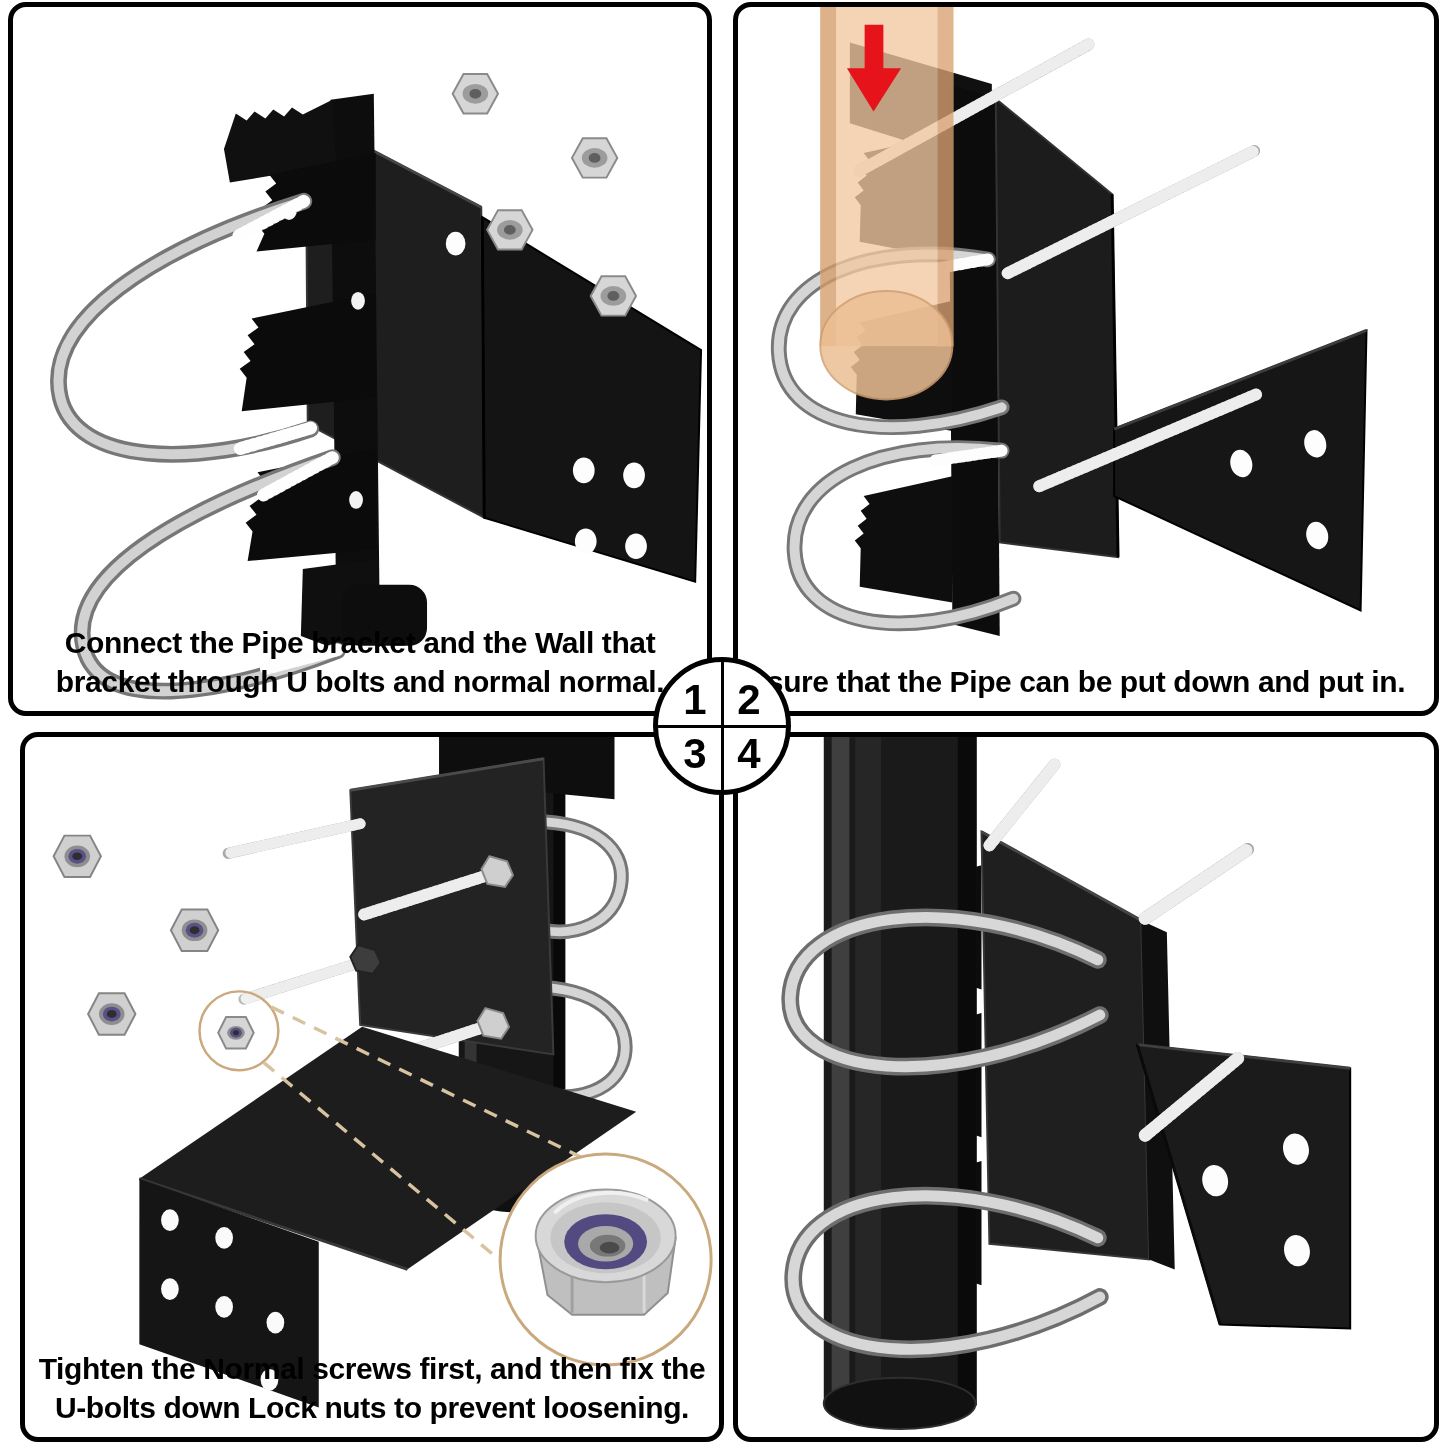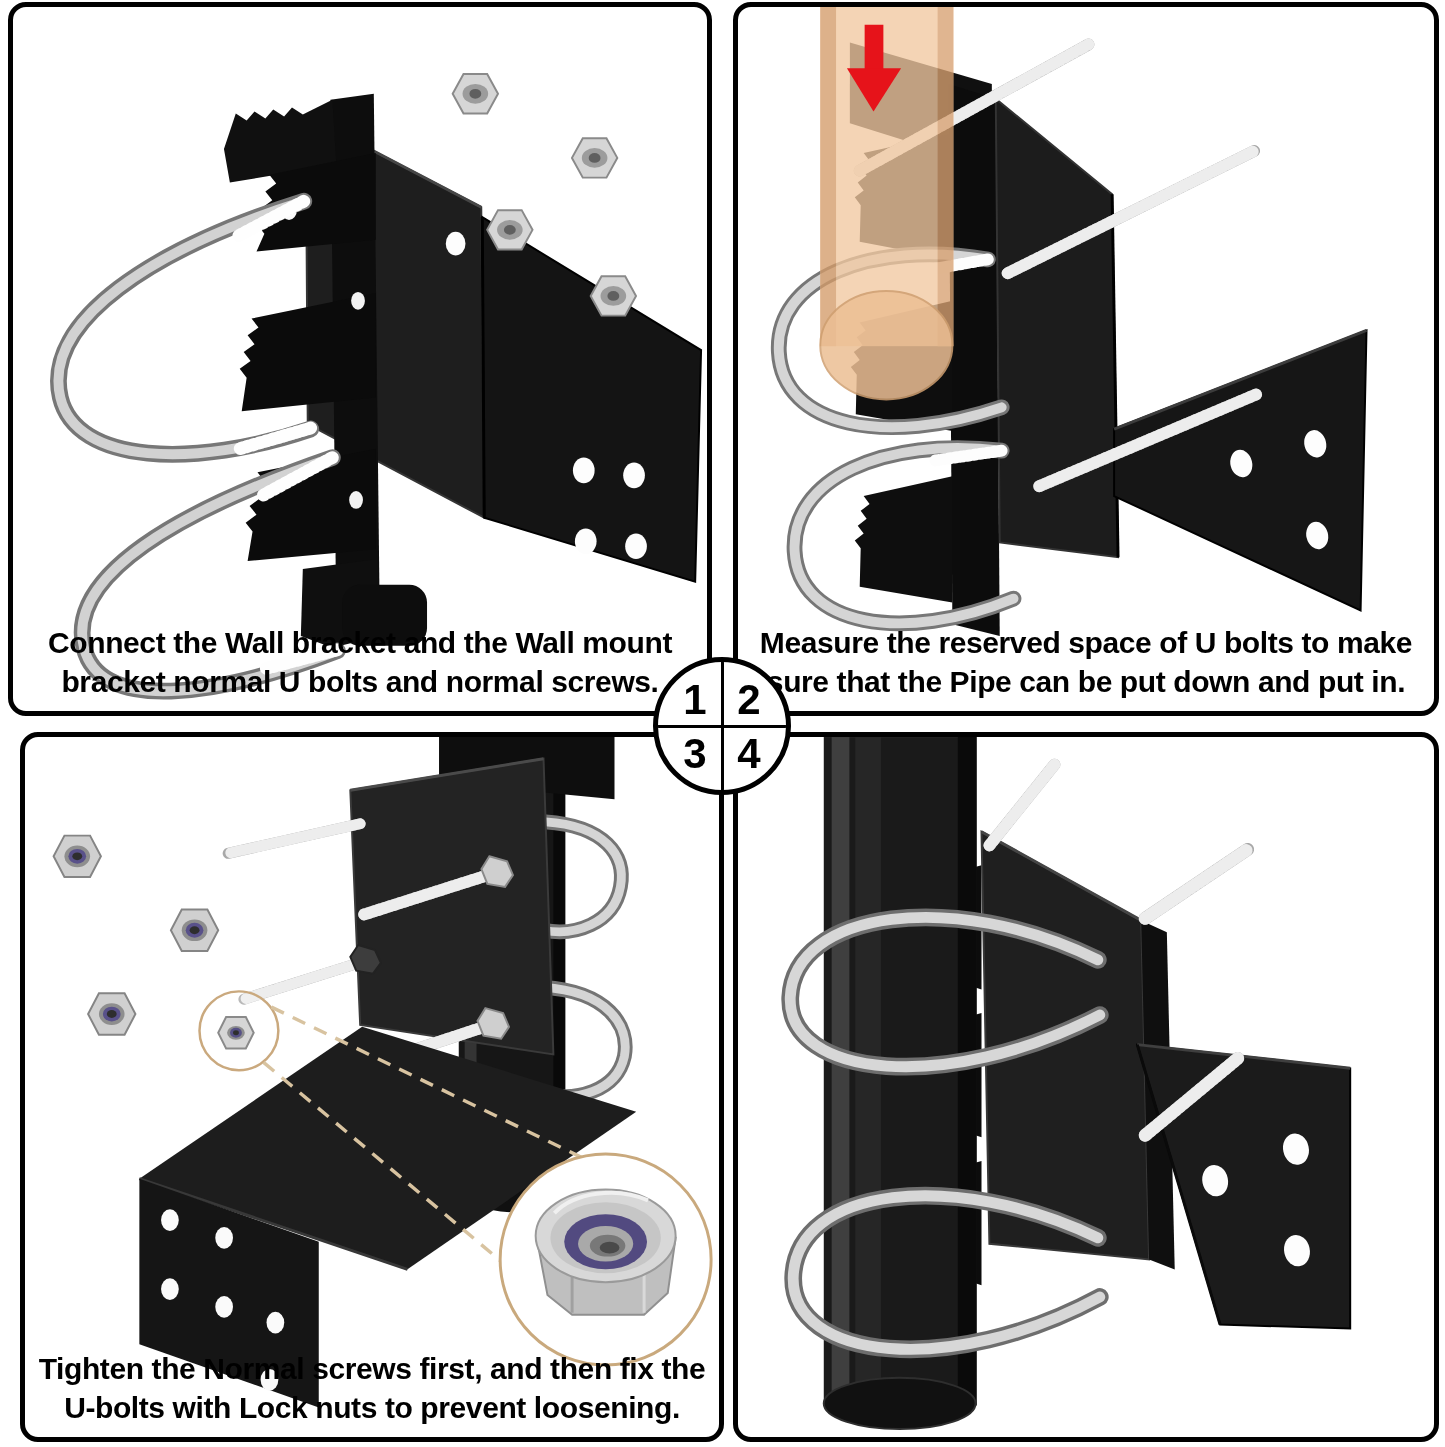--- a/index.html
+++ b/index.html
@@ -132,7 +132,7 @@
       </g>
     </svg>
     <div class="caption">
-      <div>Connect the Wall bracket and the Wall mount</div>
+      <div>Connect the Pipe bracket and the Wall that</div>
       <div>bracket normal U bolts and normal screws.</div>
     </div>
   </div>

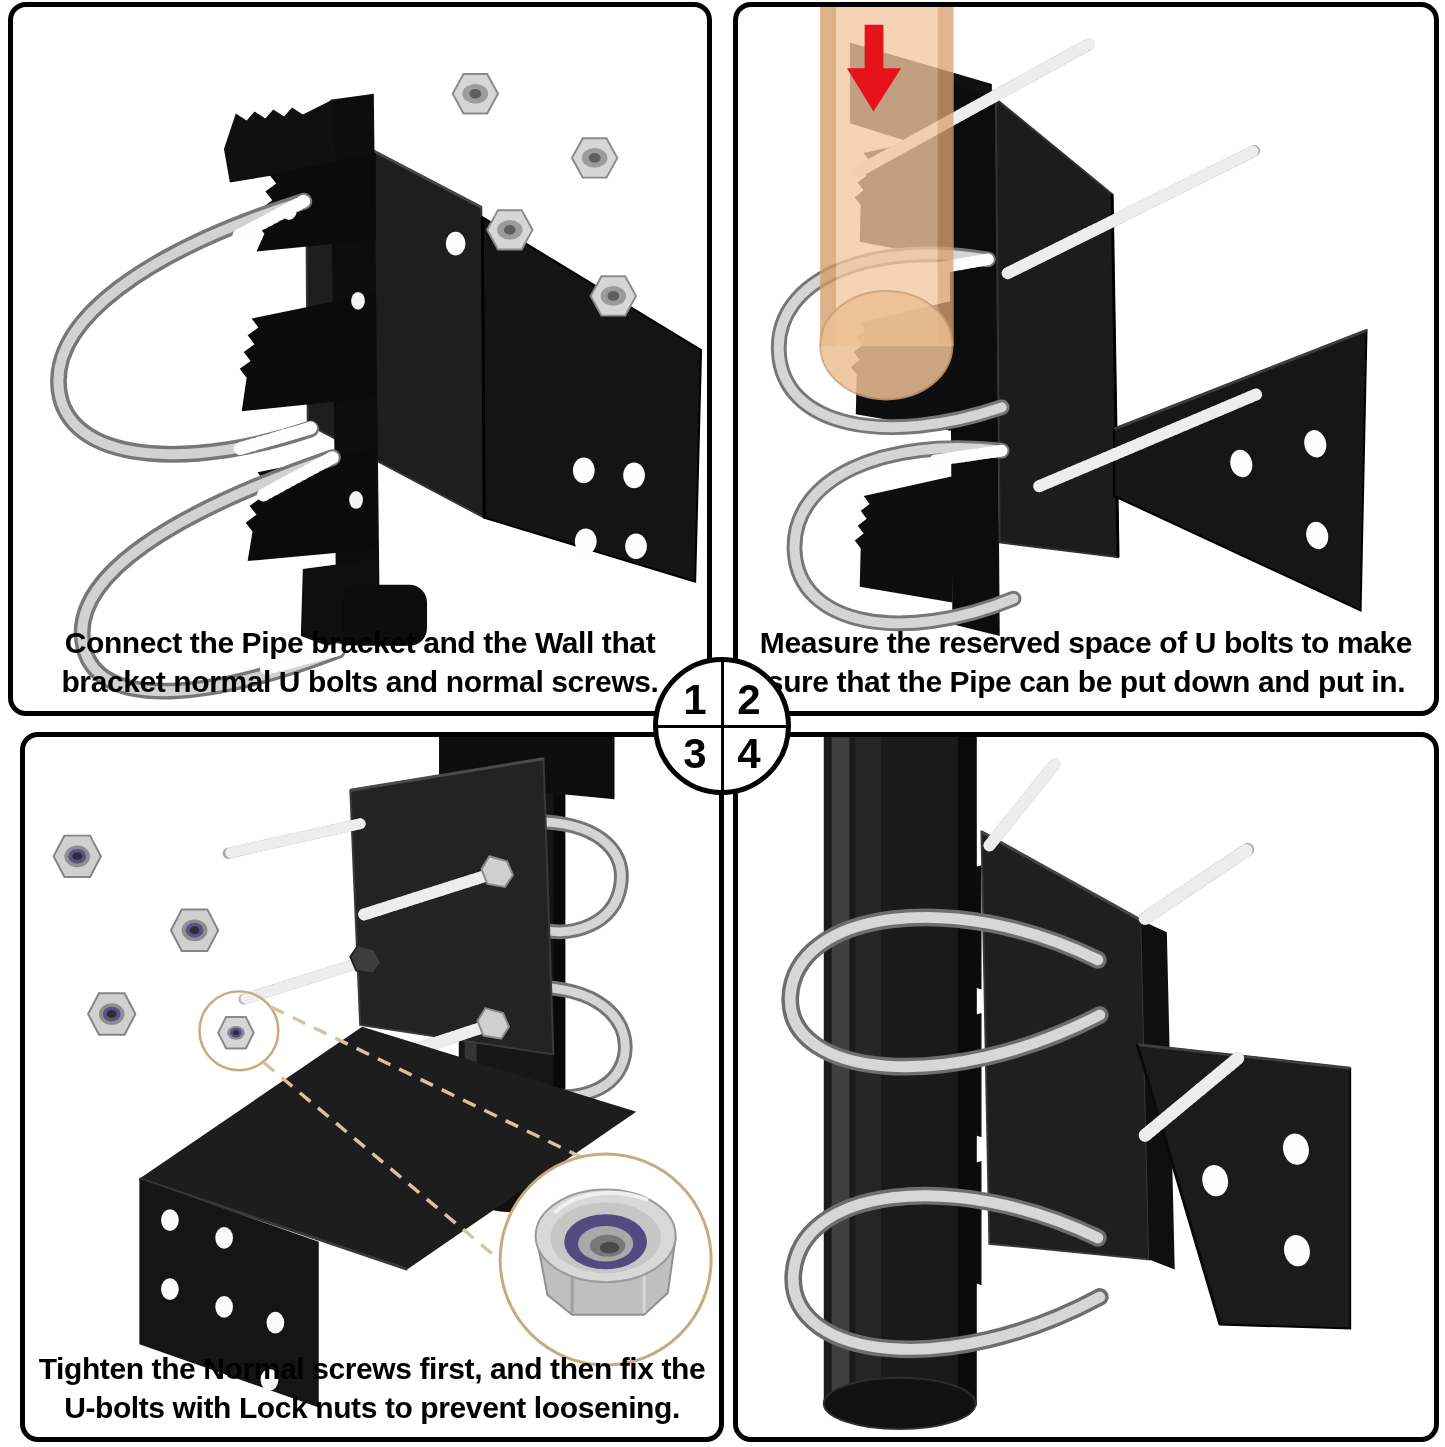--- a/index.html
+++ b/index.html
@@ -190,7 +190,6 @@
       </g>
     </svg>
     <div class="caption">
-      <div>Measure the reserved space of U bolts to make</div>
       <div>sure that the Pipe can be put down and put in.</div>
     </div>
   </div>

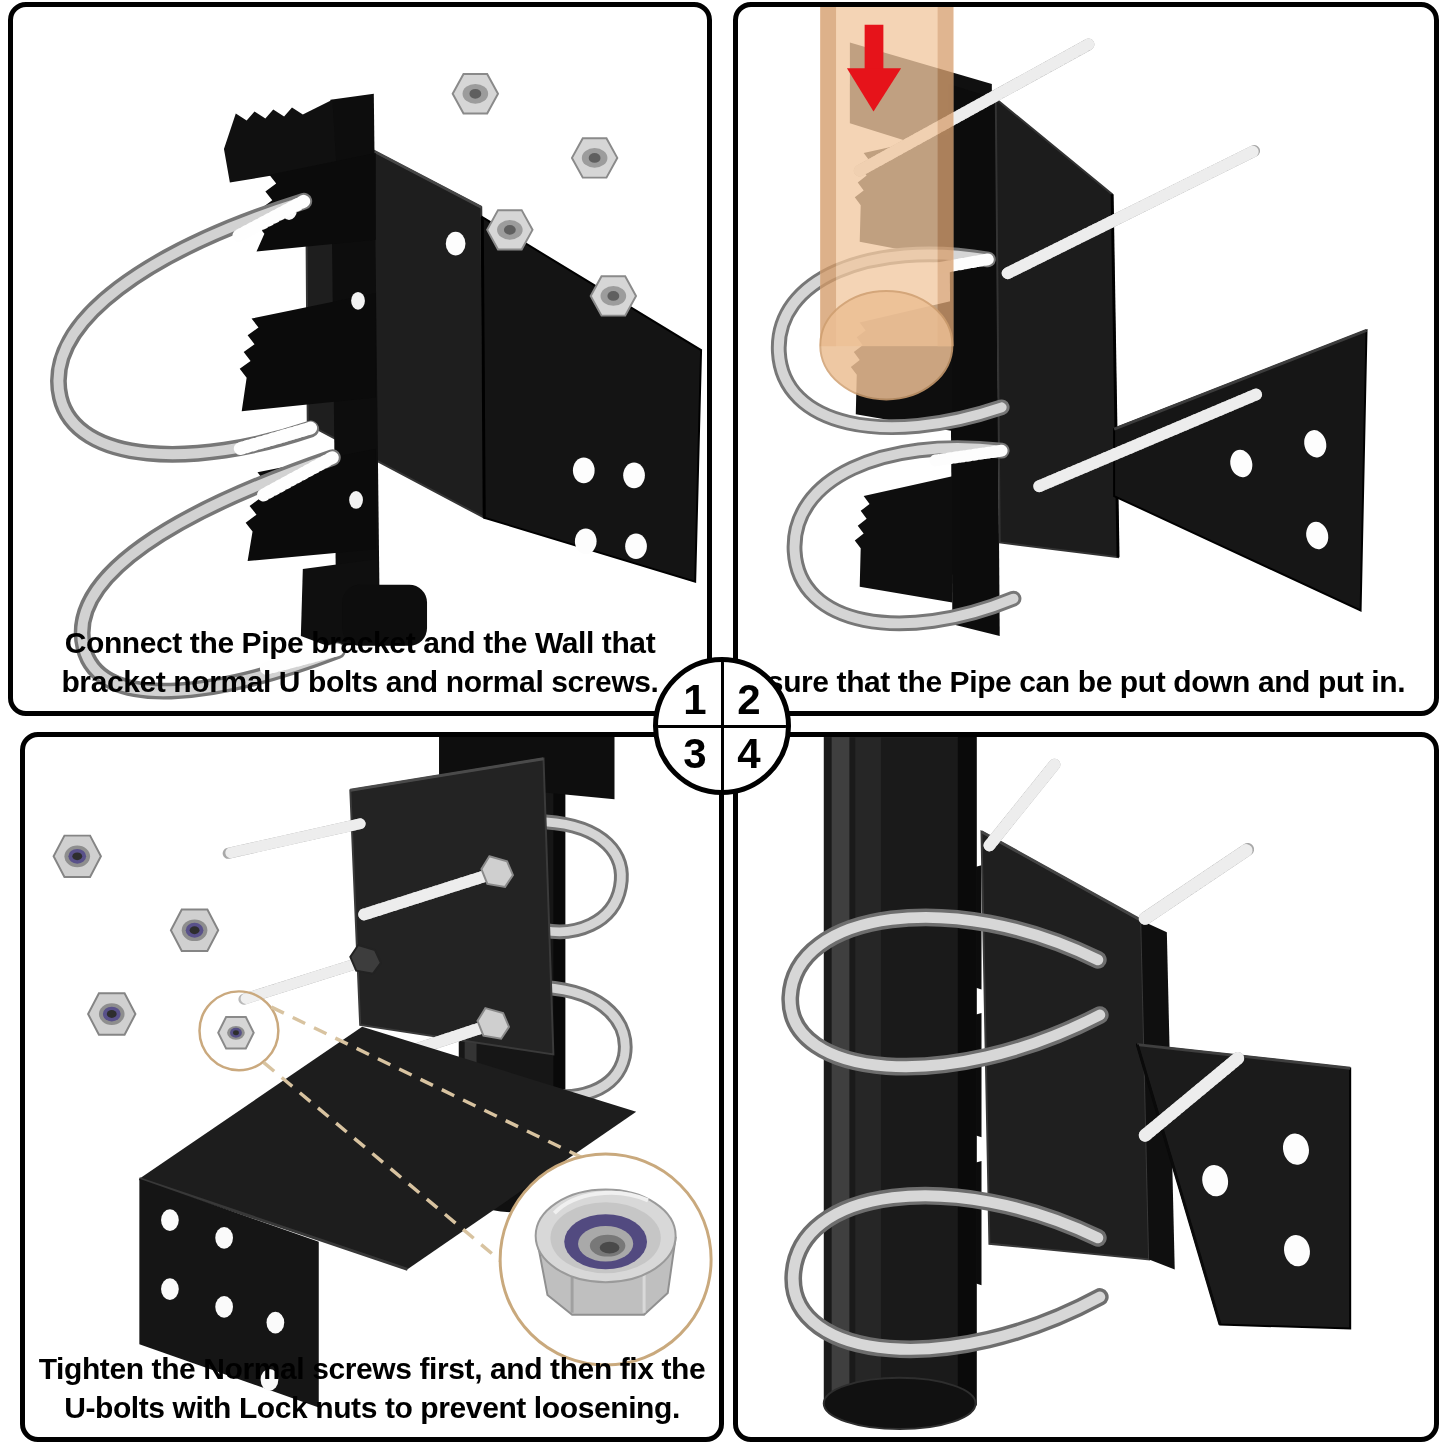--- a/index.html
+++ b/index.html
@@ -133,7 +133,7 @@
     </svg>
     <div class="caption">
       <div>Connect the Pipe bracket and the Wall that</div>
-      <div>bracket normal U bolts and normal screws.</div>
+      <div>bracket through U bolts and normal normal.</div>
     </div>
   </div>
 

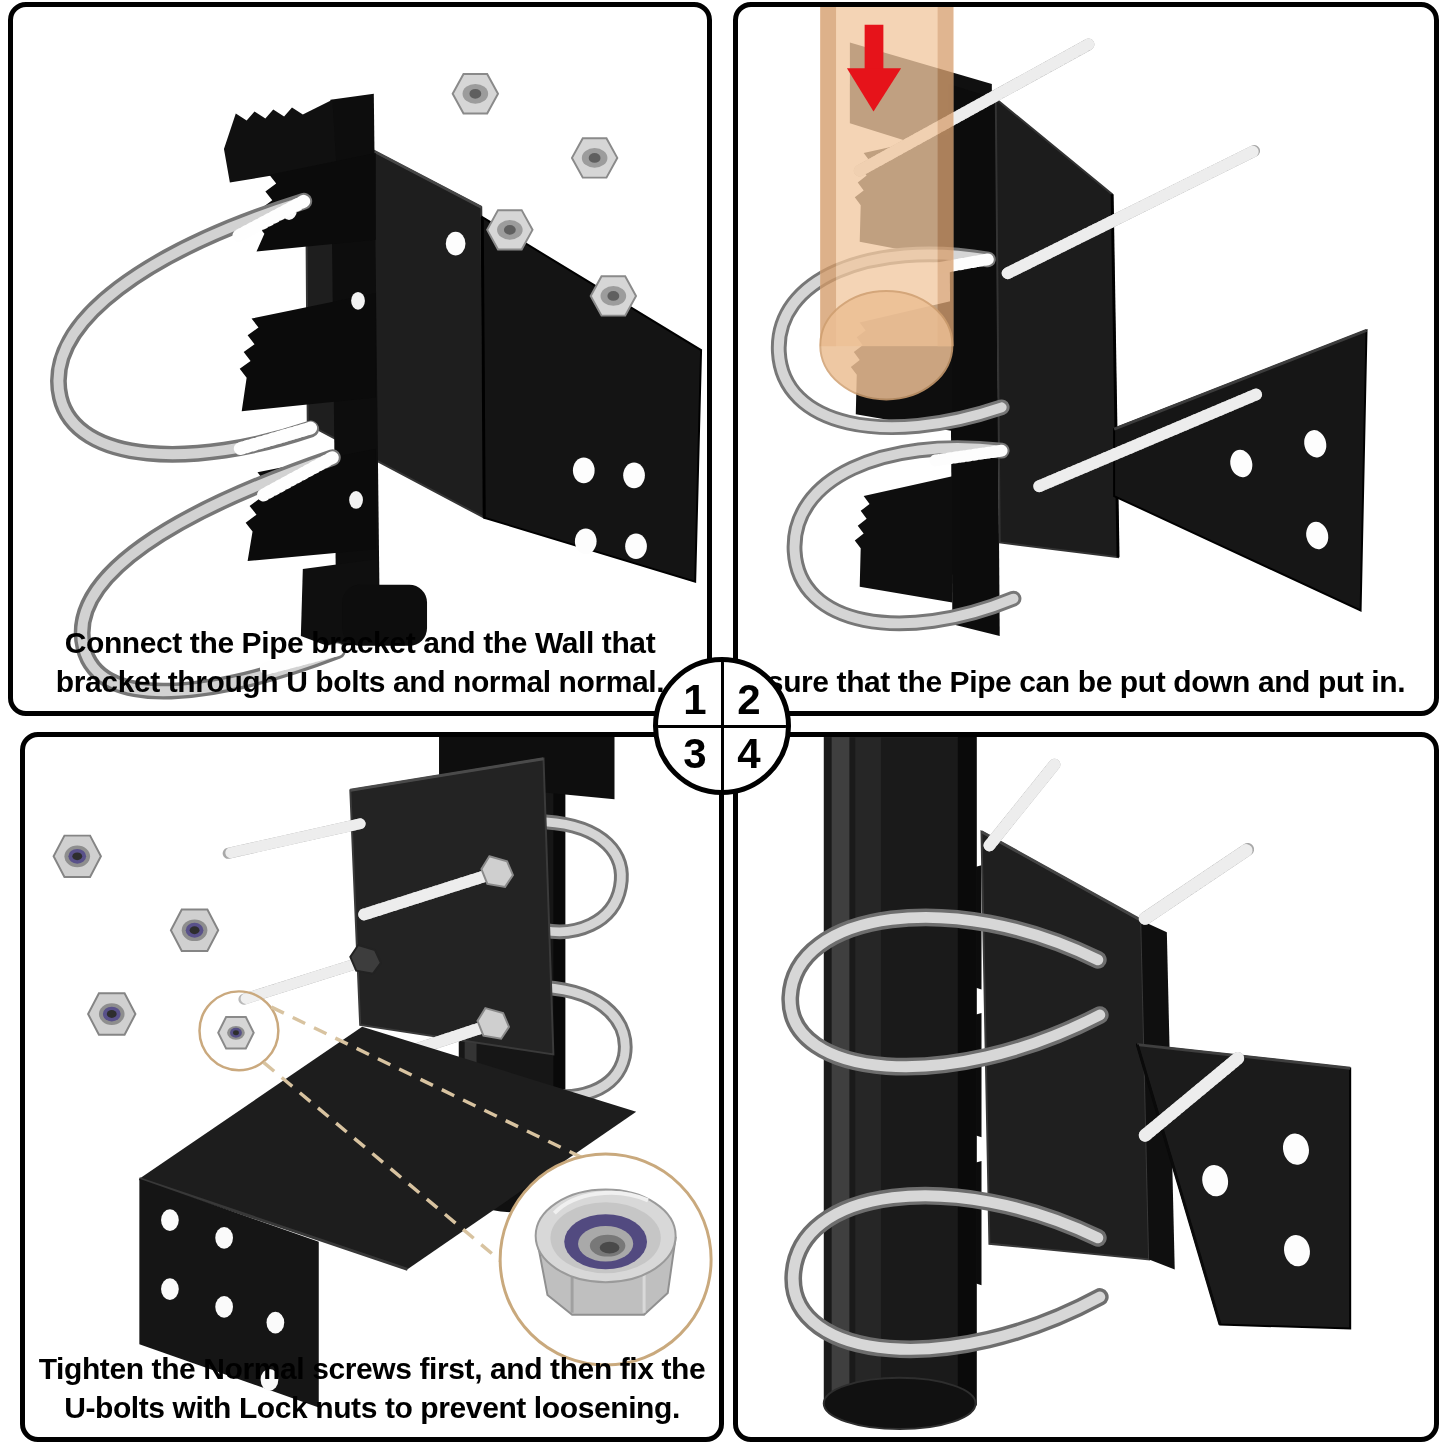--- a/index.html
+++ b/index.html
@@ -294,7 +294,7 @@
     </svg>
     <div class="caption">
       <div>Tighten the Normal screws first, and then fix the</div>
-      <div>U-bolts with Lock nuts to prevent loosening.</div>
+      <div>U-bolts down Lock nuts to prevent loosening.</div>
     </div>
   </div>
 

